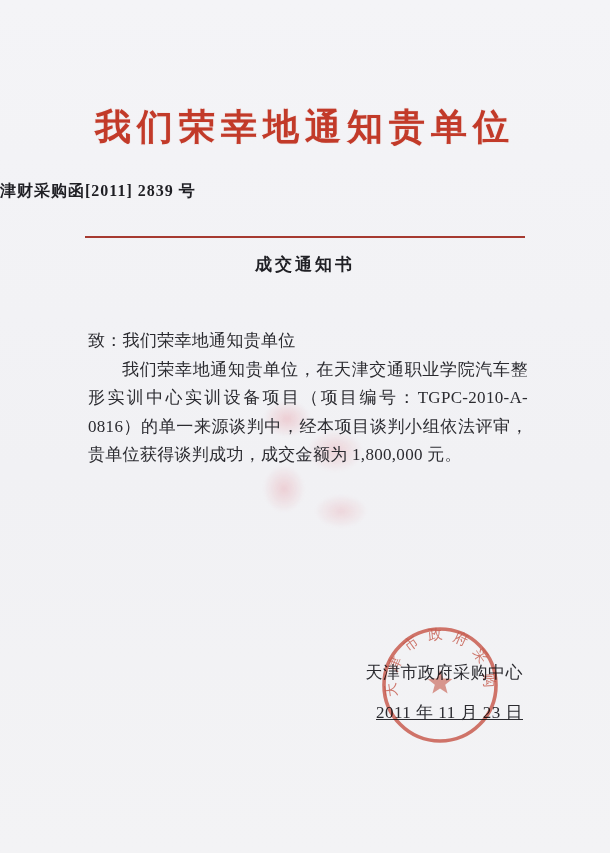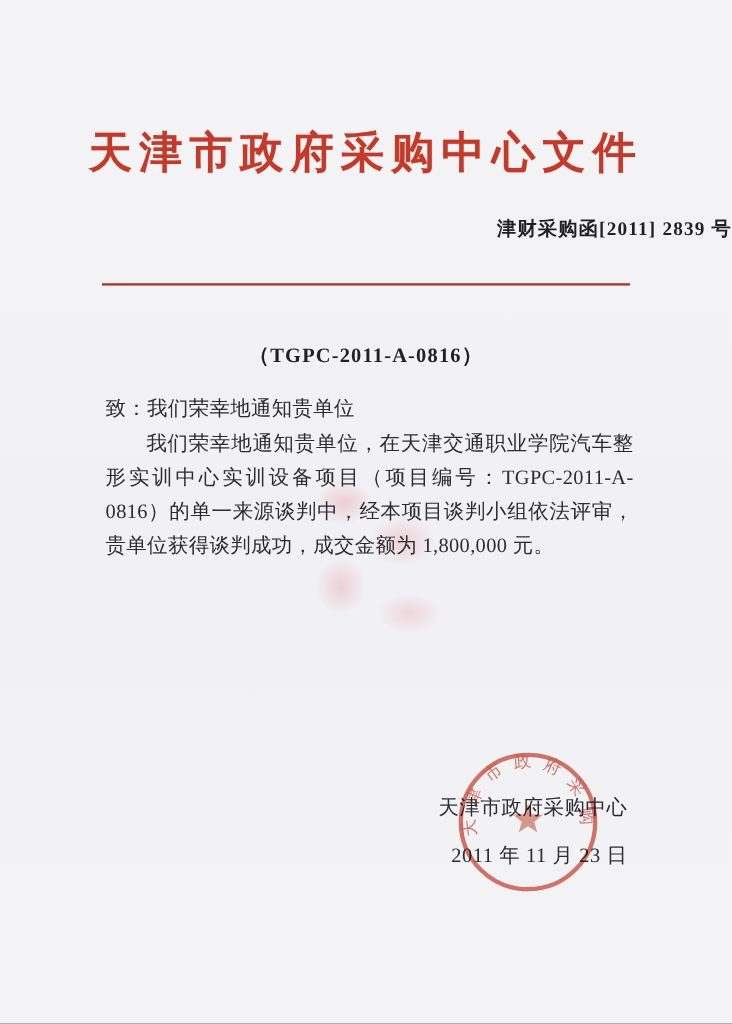--- a/index.html
+++ b/index.html
@@ -108,7 +108,7 @@
 
   <div class="watermark"></div>
 
-  <h1 class="letterhead">天津市政府采购中心文件</h1>
+  <h1 class="letterhead">我们荣幸地通知贵单位</h1>
 
   <div class="doc-number">津财采购函[2011] 2839 号</div>
 

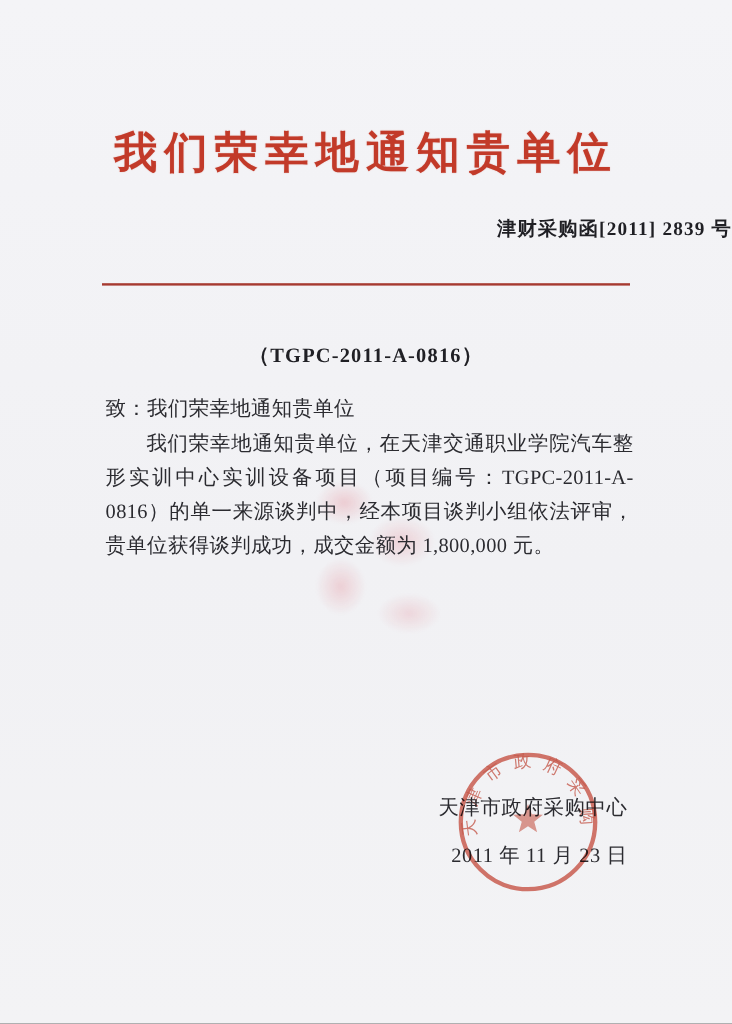--- a/index.html
+++ b/index.html
@@ -27,7 +27,7 @@
   .doc-number {
     position: absolute;
     top: 181px; left: 0; right: 0;
-    text-align: right;
+    text-align: left;
     font-size: 16px;
     font-weight: bold;
     letter-spacing: 1px;

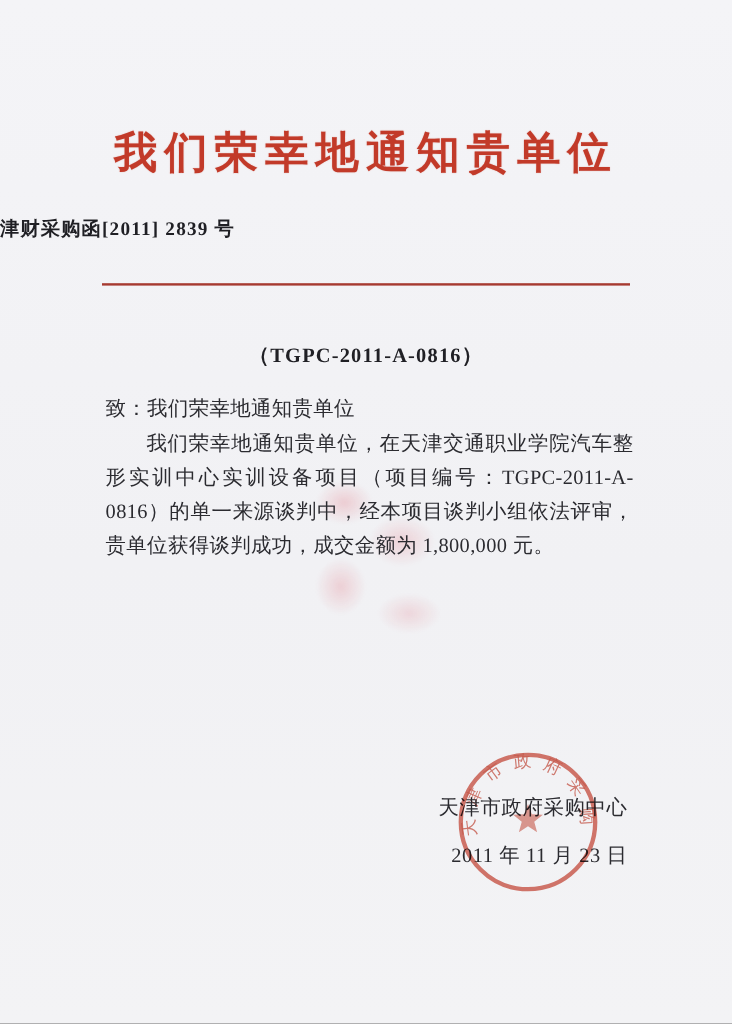--- a/index.html
+++ b/index.html
@@ -114,6 +114,7 @@
 
   <div class="red-rule"></div>
 
+  <h2 class="notice-title">成交通知书</h2>
 
   <h3 class="notice-code">（TGPC-2011-A-0816）</h3>
 

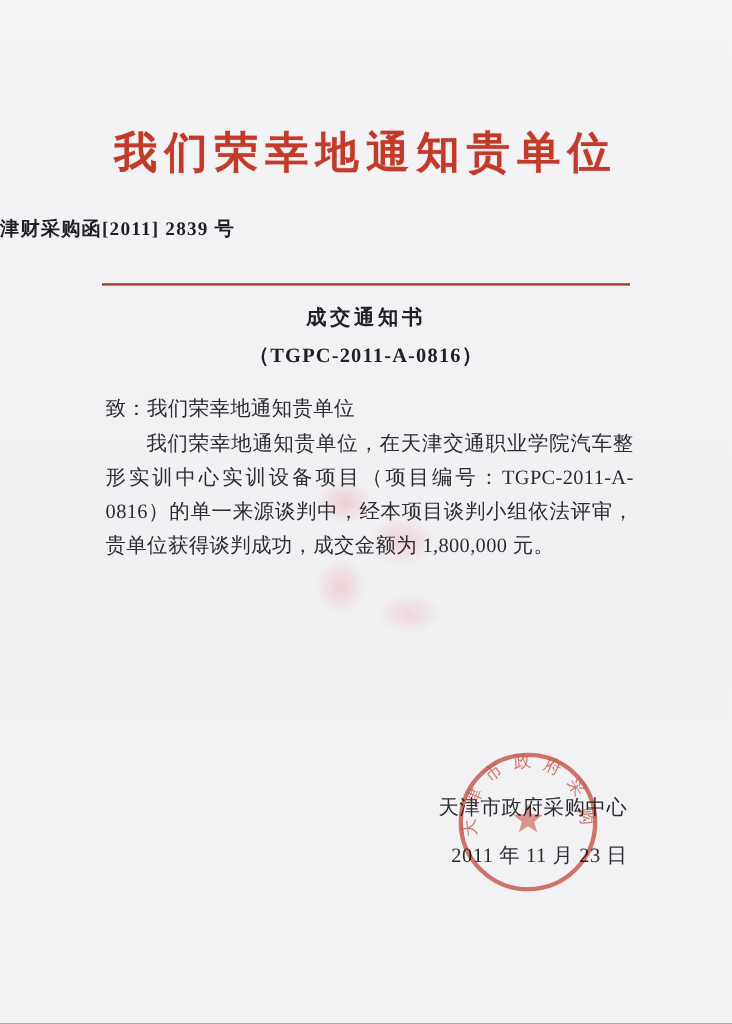--- a/index.html
+++ b/index.html
@@ -116,7 +116,6 @@
 
   <h2 class="notice-title">成交通知书</h2>
 
-  <h3 class="notice-code">（TGPC-2011-A-0816）</h3>
 
   <div class="body-text">
     <p class="to-line">致：我们荣幸地通知贵单位</p>

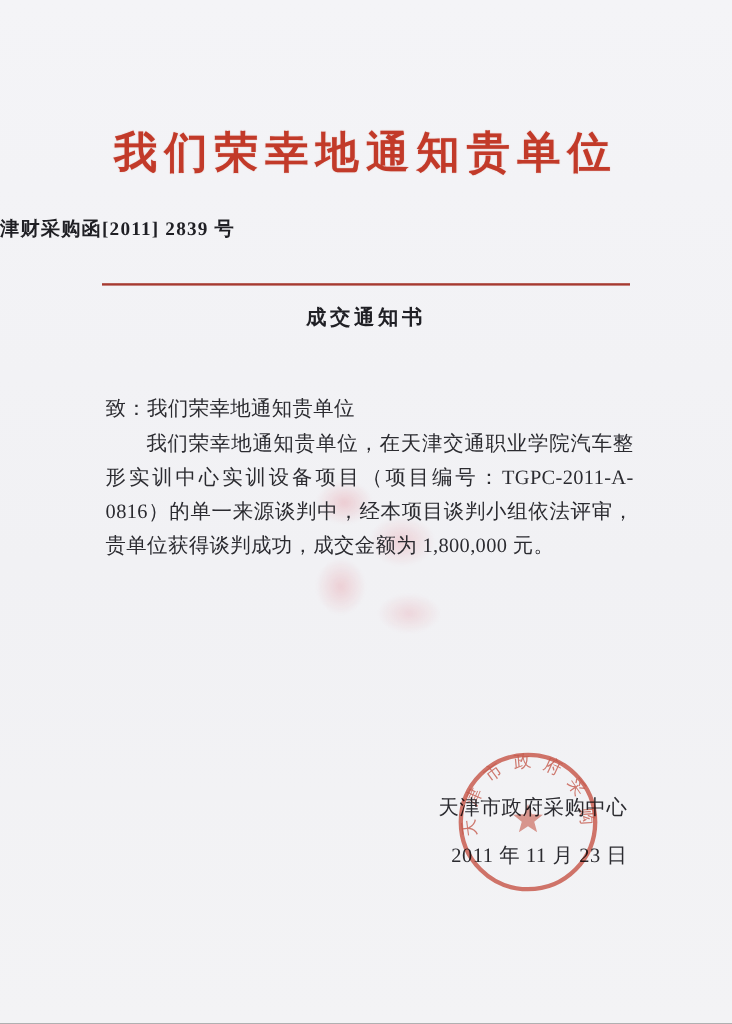--- a/index.html
+++ b/index.html
@@ -119,7 +119,7 @@
 
   <div class="body-text">
     <p class="to-line">致：我们荣幸地通知贵单位</p>
-    <p class="para">我们荣幸地通知贵单位，在天津交通职业学院汽车整形实训中心实训设备项目（项目编号：TGPC-2011-A-0816）的单一来源谈判中，经本项目谈判小组依法评审，贵单位获得谈判成功，成交金额为 1,800,000 元。</p>
+    <p class="para">我们荣幸地通知贵单位，在天津交通职业学院汽车整形实训中心实训设备项目（项目编号：TGPC-2010-A-0816）的单一来源谈判中，经本项目谈判小组依法评审，贵单位获得谈判成功，成交金额为 1,800,000 元。</p>
   </div>
 
   <div class="signature">

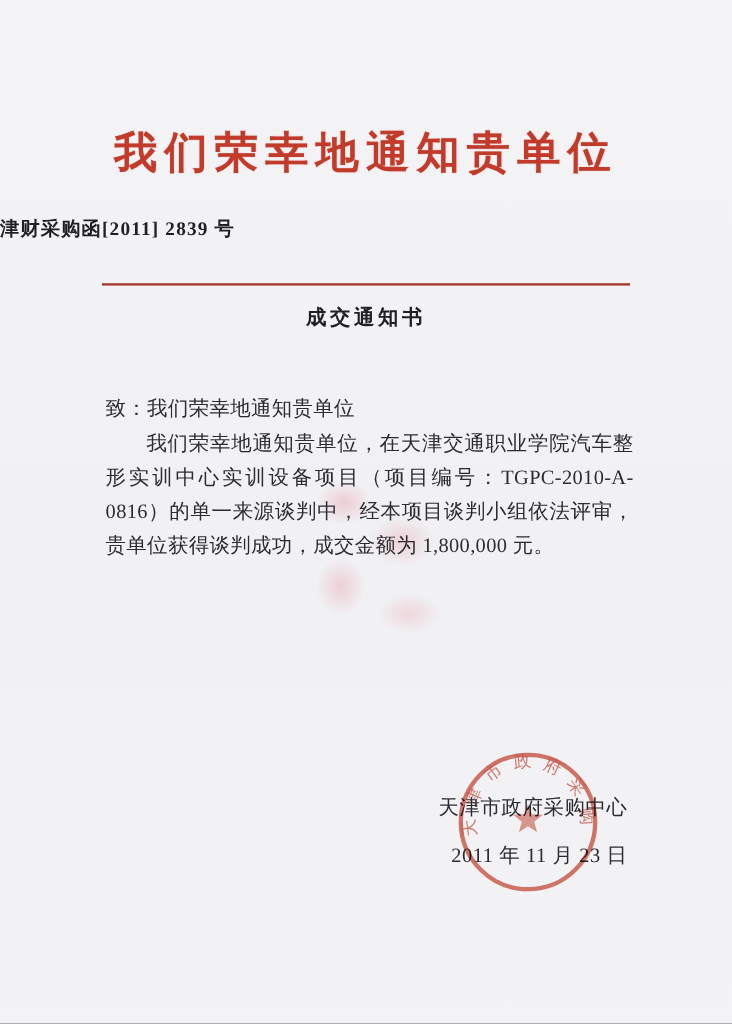--- a/index.html
+++ b/index.html
@@ -79,7 +79,7 @@
     letter-spacing: 0.5px;
     color: #2b2b30;
   }
-  .signature .sig-date { margin-top: 17px; }
+  .signature .sig-date { margin-top: 17px; text-decoration: underline; }
   .seal {
     position: absolute;
     left: 379px; top: 624px;

